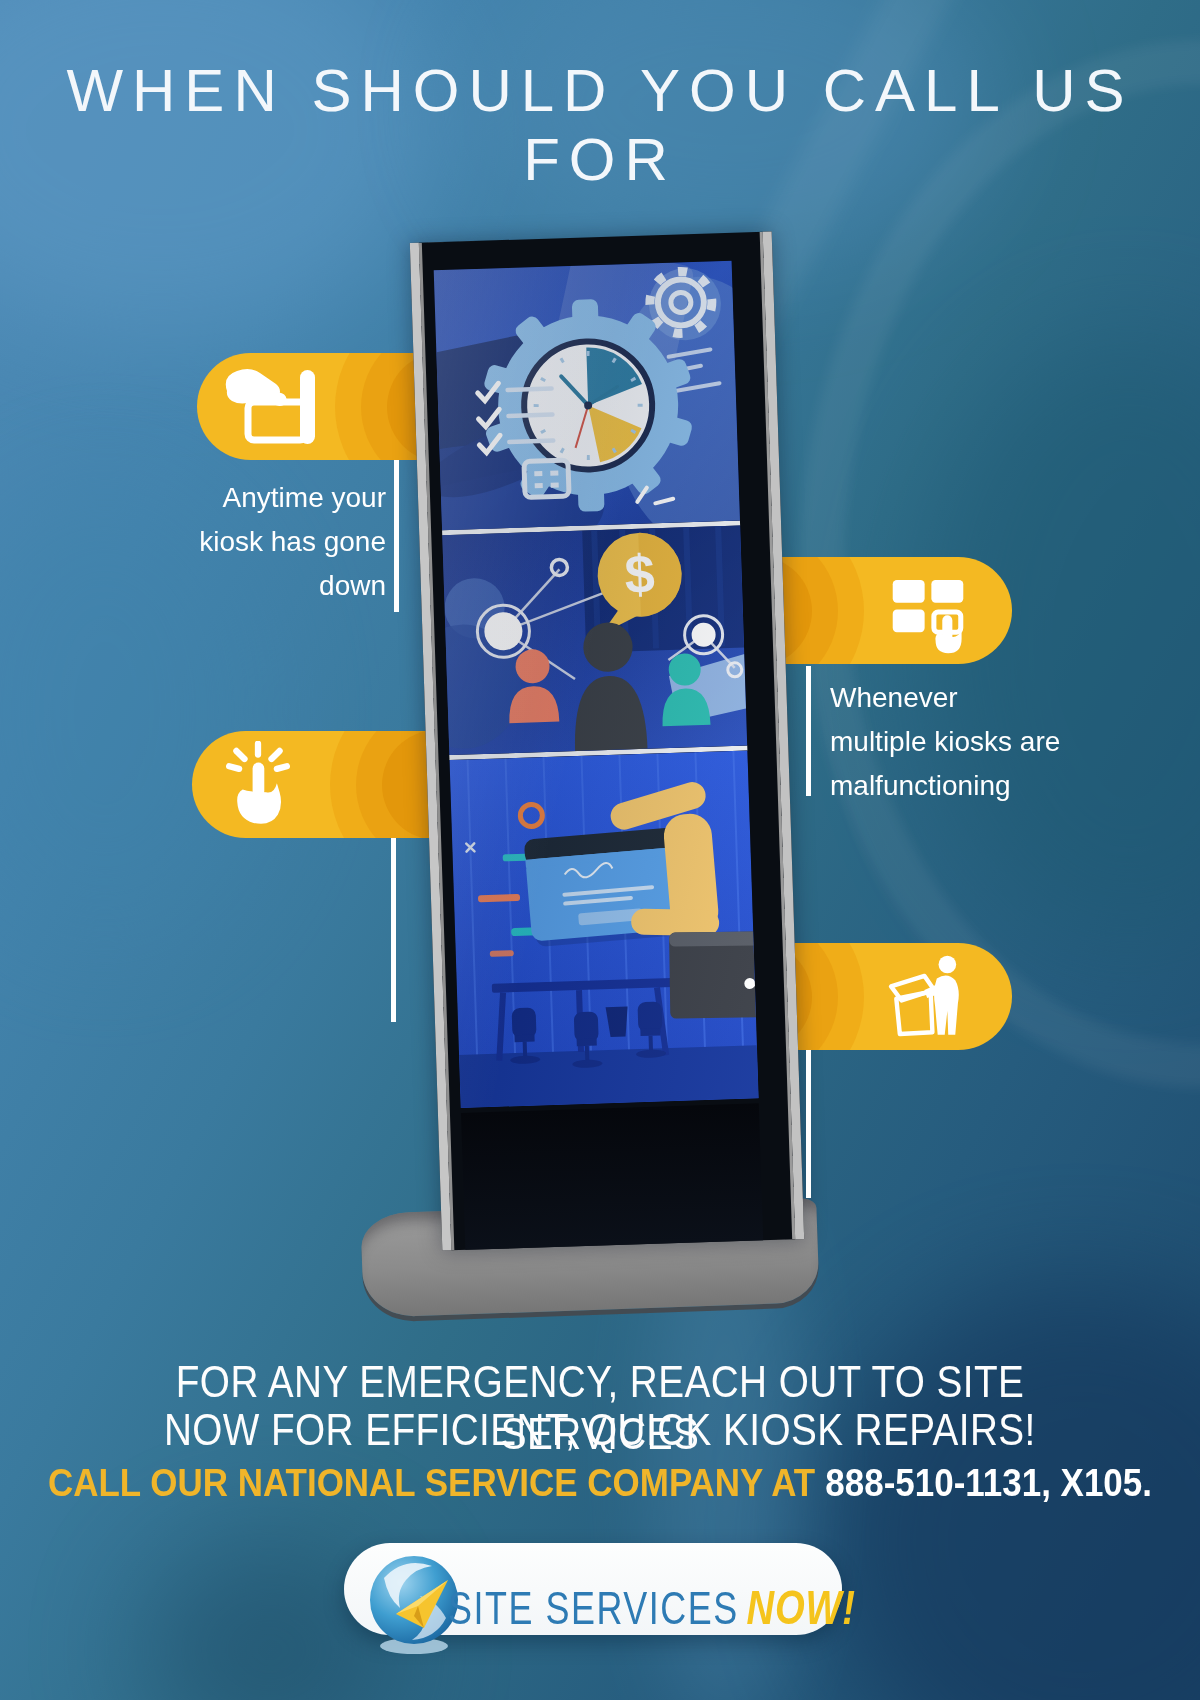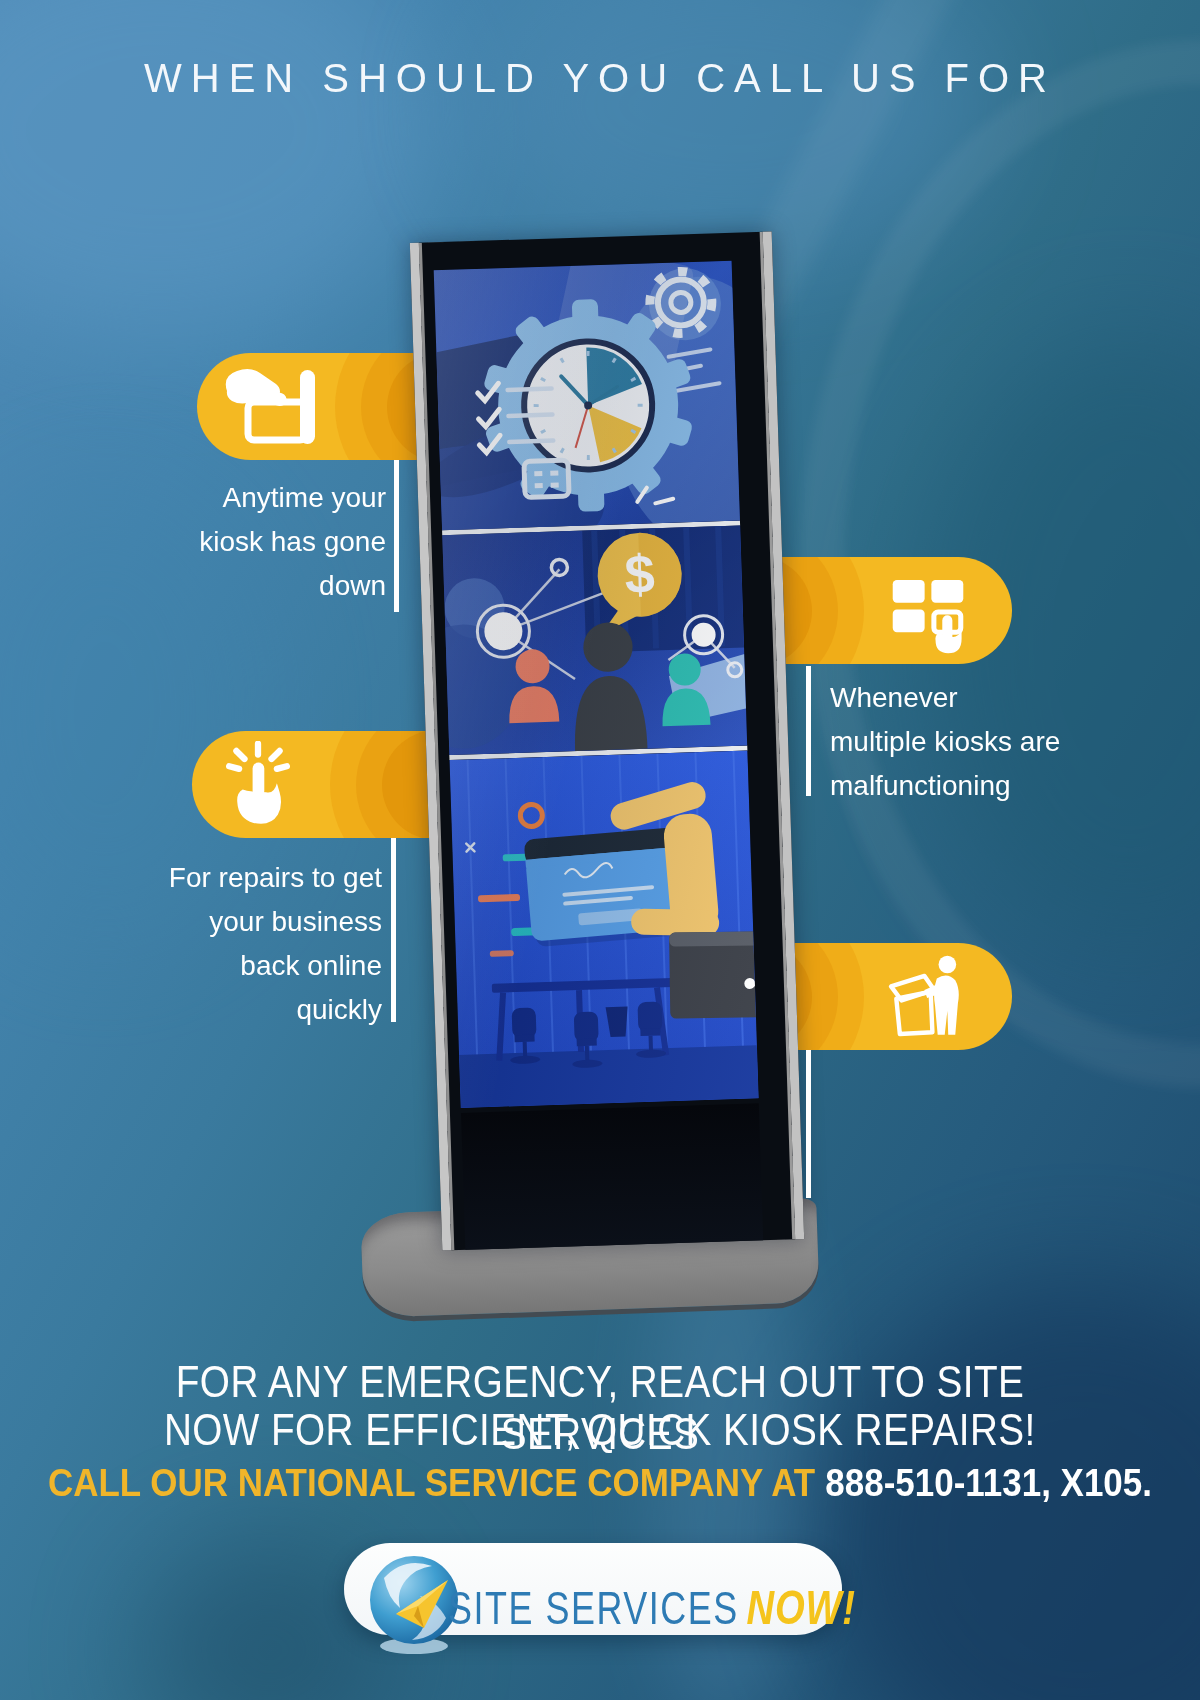--- a/index.html
+++ b/index.html
@@ -23,7 +23,7 @@
        transform:rotate(28deg);filter:blur(8px);}
   
   .title1{position:absolute;left:0;right:0;top:56px;text-align:center;color:#f3f7fb;
-          font-size:40px;letter-spacing:9px;font-weight:400;}
+          font-size:60px;letter-spacing:9px;font-weight:400;}
   .title2{position:absolute;left:0;right:0;top:105px;text-align:center;color:#ffffff;font-weight:700;}
   .title2 .squeeze{display:inline-block;transform:scaleX(.85);transform-origin:center;font-size:61px;letter-spacing:0;}
   

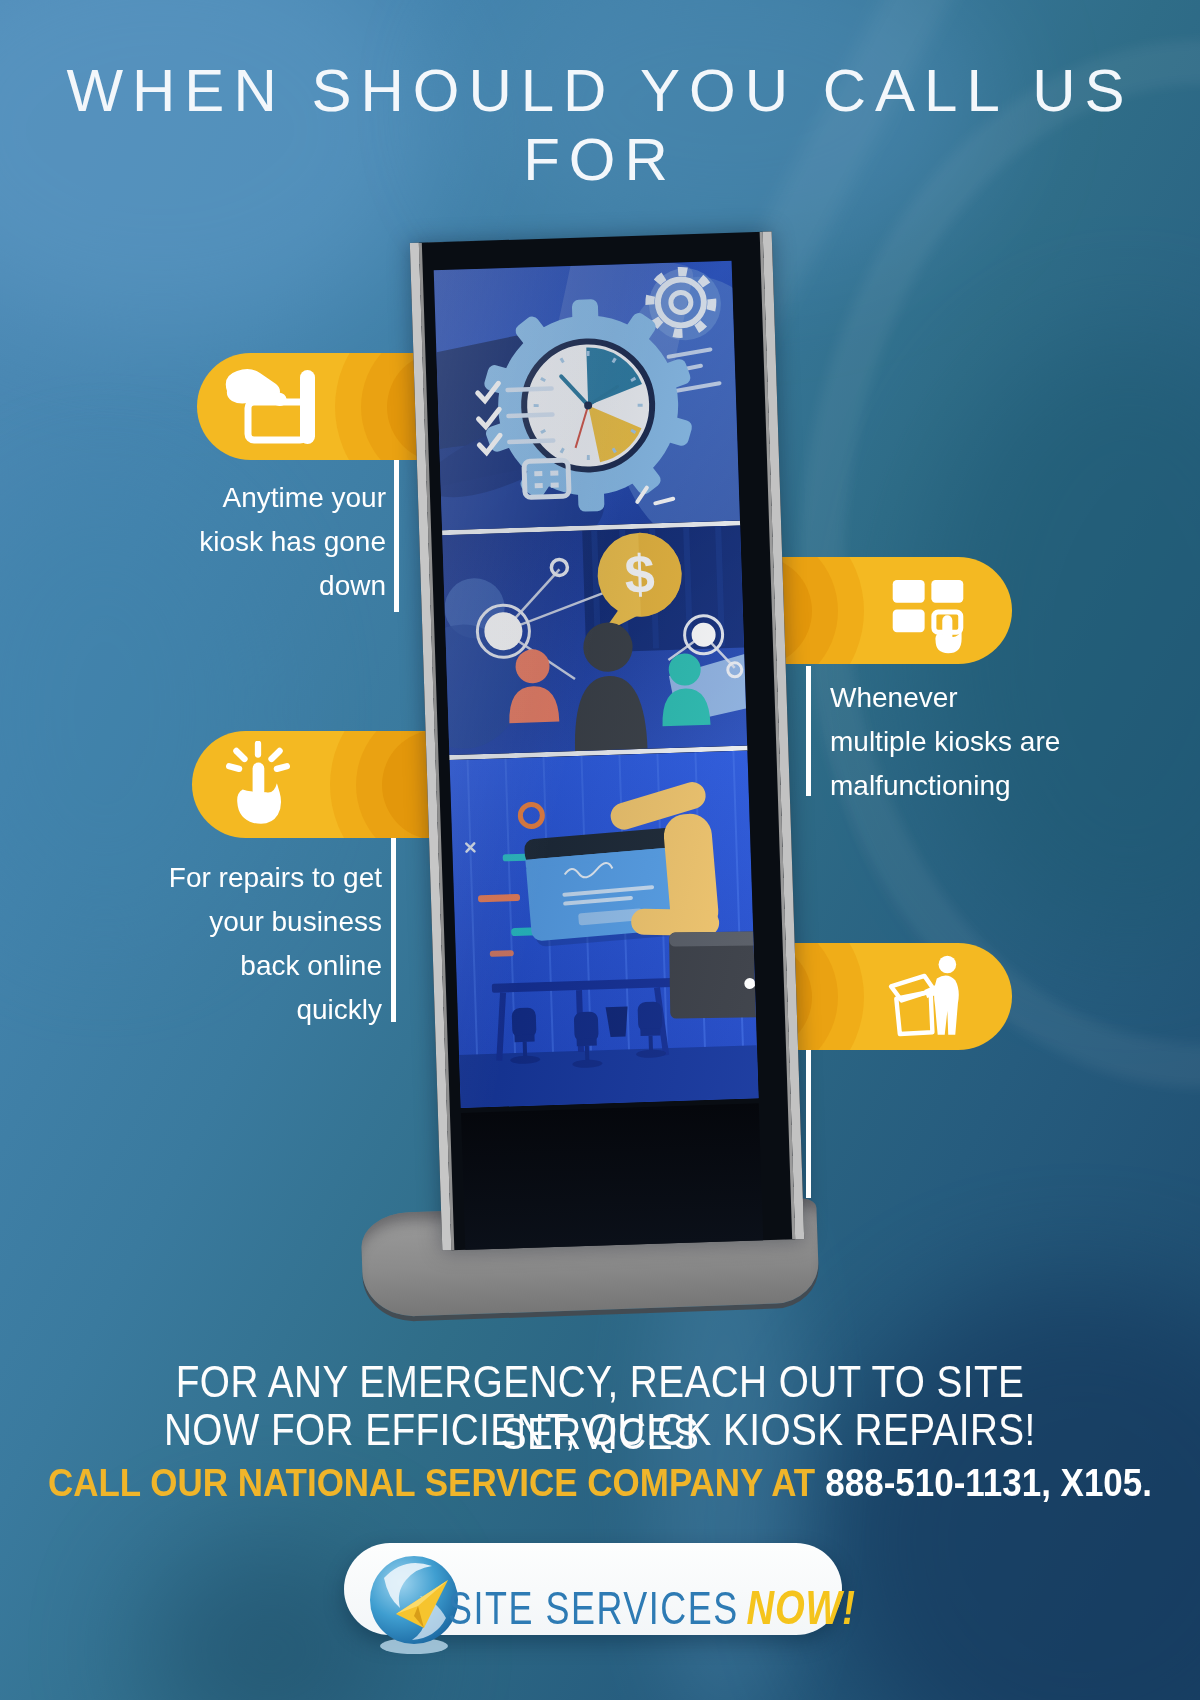--- a/index.html
+++ b/index.html
@@ -143,10 +143,6 @@
     </svg>
   </div>
   <div class="vline" style="left:391px;top:838px;height:184px;"></div>
-  <div class="callout-text ta-r" style="right:818px;top:856px;">For repairs to get
-your business
-back online
-quickly</div>
 
   <div class="pill right" style="left:752px;top:943px;width:260px;">
     <span class="ring rL"></span>

